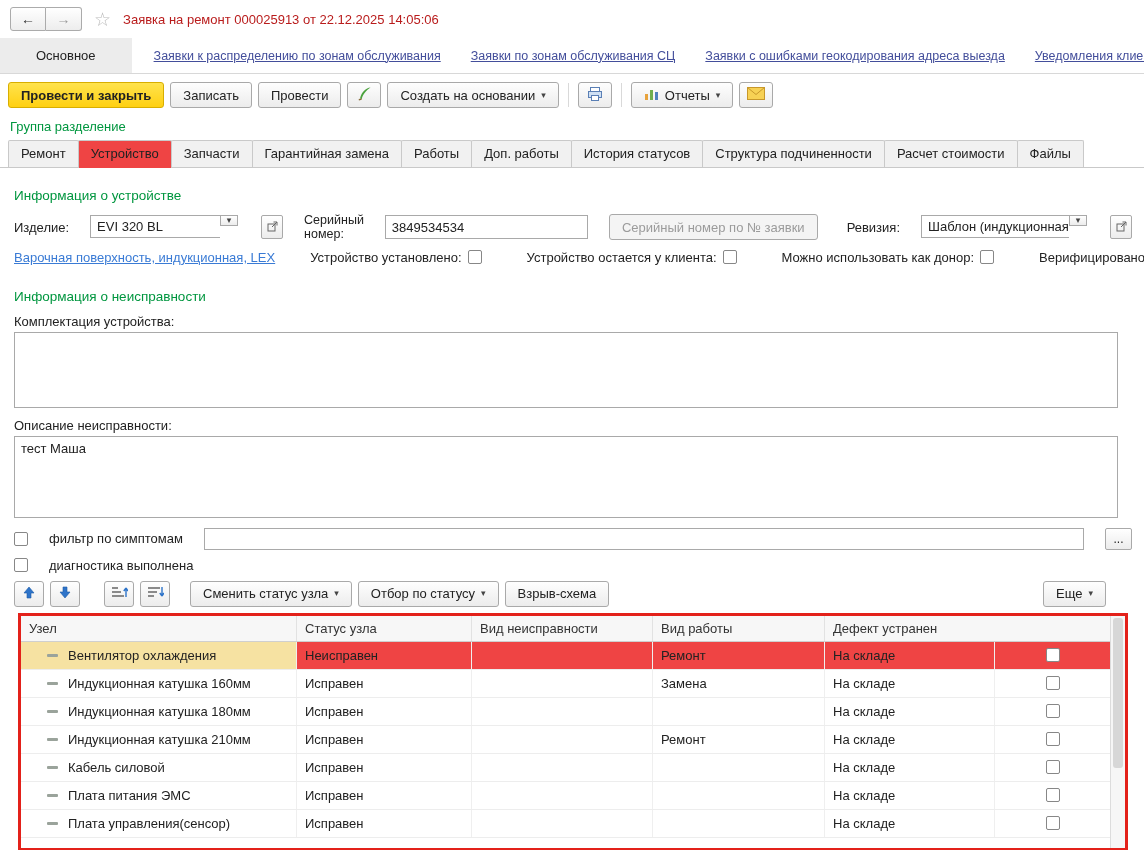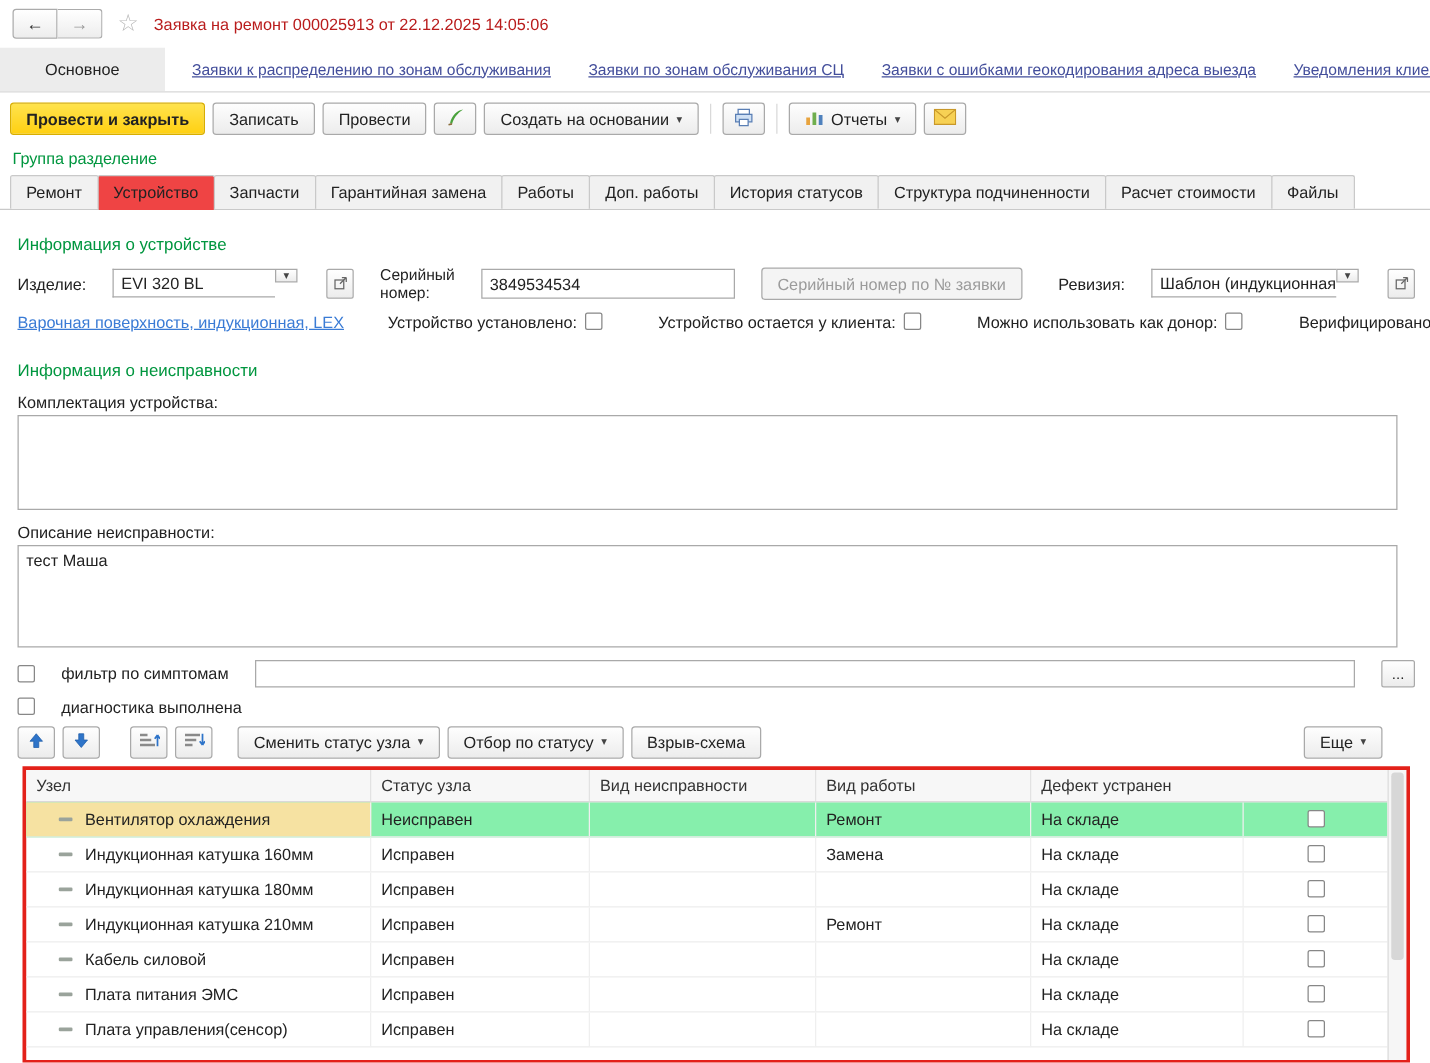--- a/index.html
+++ b/index.html
@@ -70,7 +70,7 @@
   .td.node{gap:10px;padding-left:26px}
   .td.center{justify-content:center}
   .dash{width:11px;height:3px;background:#9aa39b;flex:none;border-radius:1px}
-  .trow.selected{background:#86efac}
+  .trow.selected{background:#ef4444}
   .trow.selected .td.node{background:#f6e2a2}
   .tfiller{flex:1;min-height:10px}
   .tscroll{width:15px;background:#f6f6f6;border-left:1px solid #dcdcdc;position:relative;cursor:pointer}

